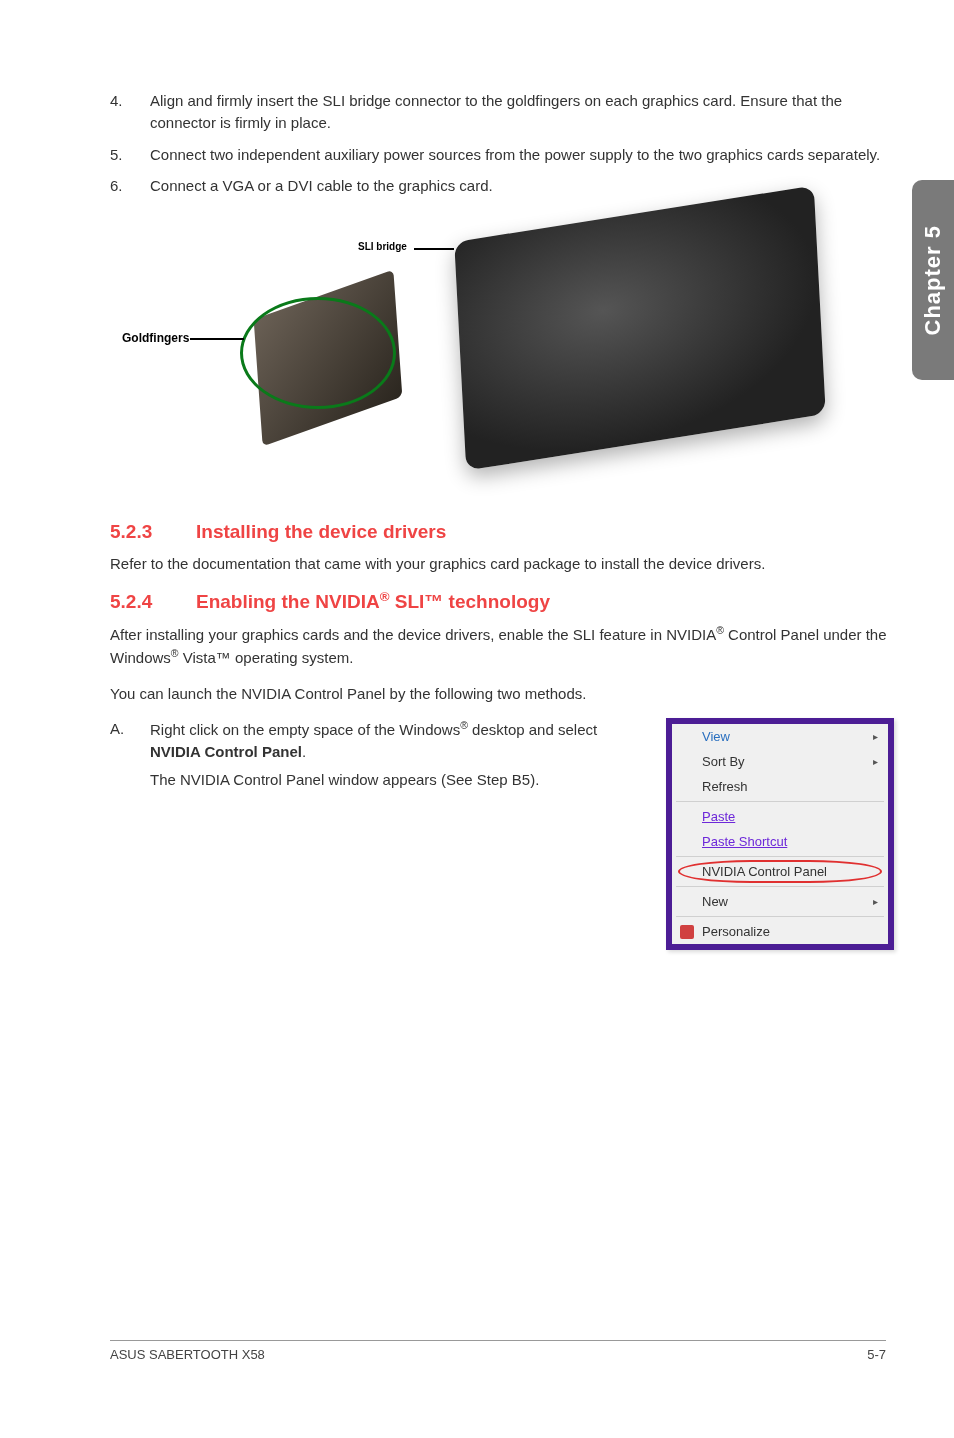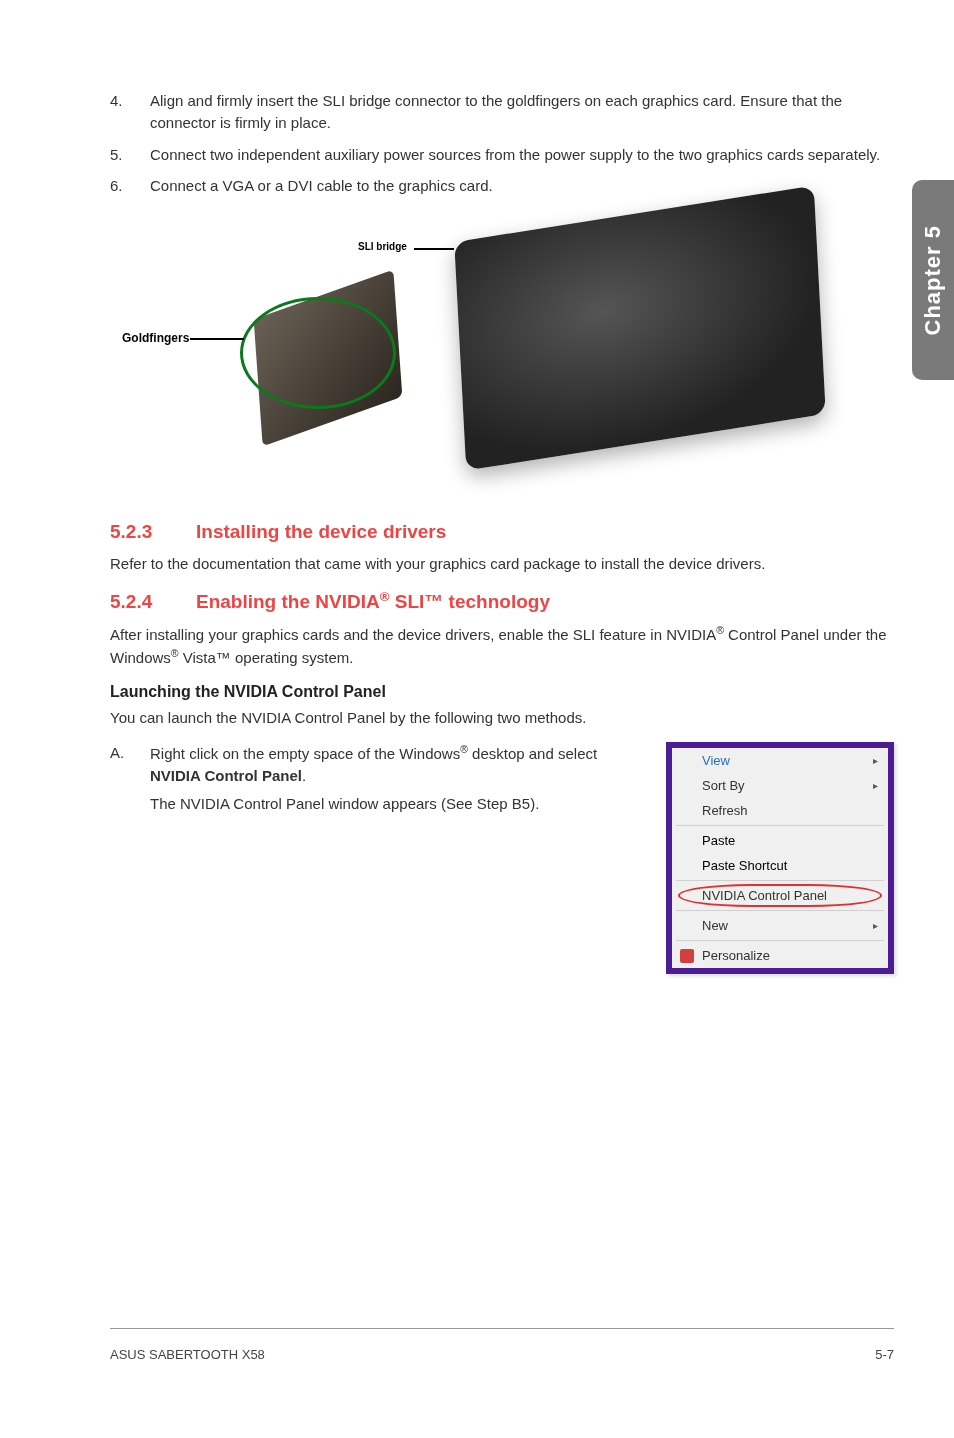--- a/index.html
+++ b/index.html
@@ -278,7 +278,6 @@
     <span>After installing your graphics cards and the device drivers, enable the SLI feature in NVIDIA</span><sup class="reg">®</sup><span> Control Panel under the Windows</span><sup class="reg">®</sup><span> Vista™ operating system.</span>
   </p>
 
-  <h3 class="sub">Launching the NVIDIA Control Panel</h3>
   <p class="body">You can launch the NVIDIA Control Panel by the following two methods.</p>
 
   <div class="two-col">

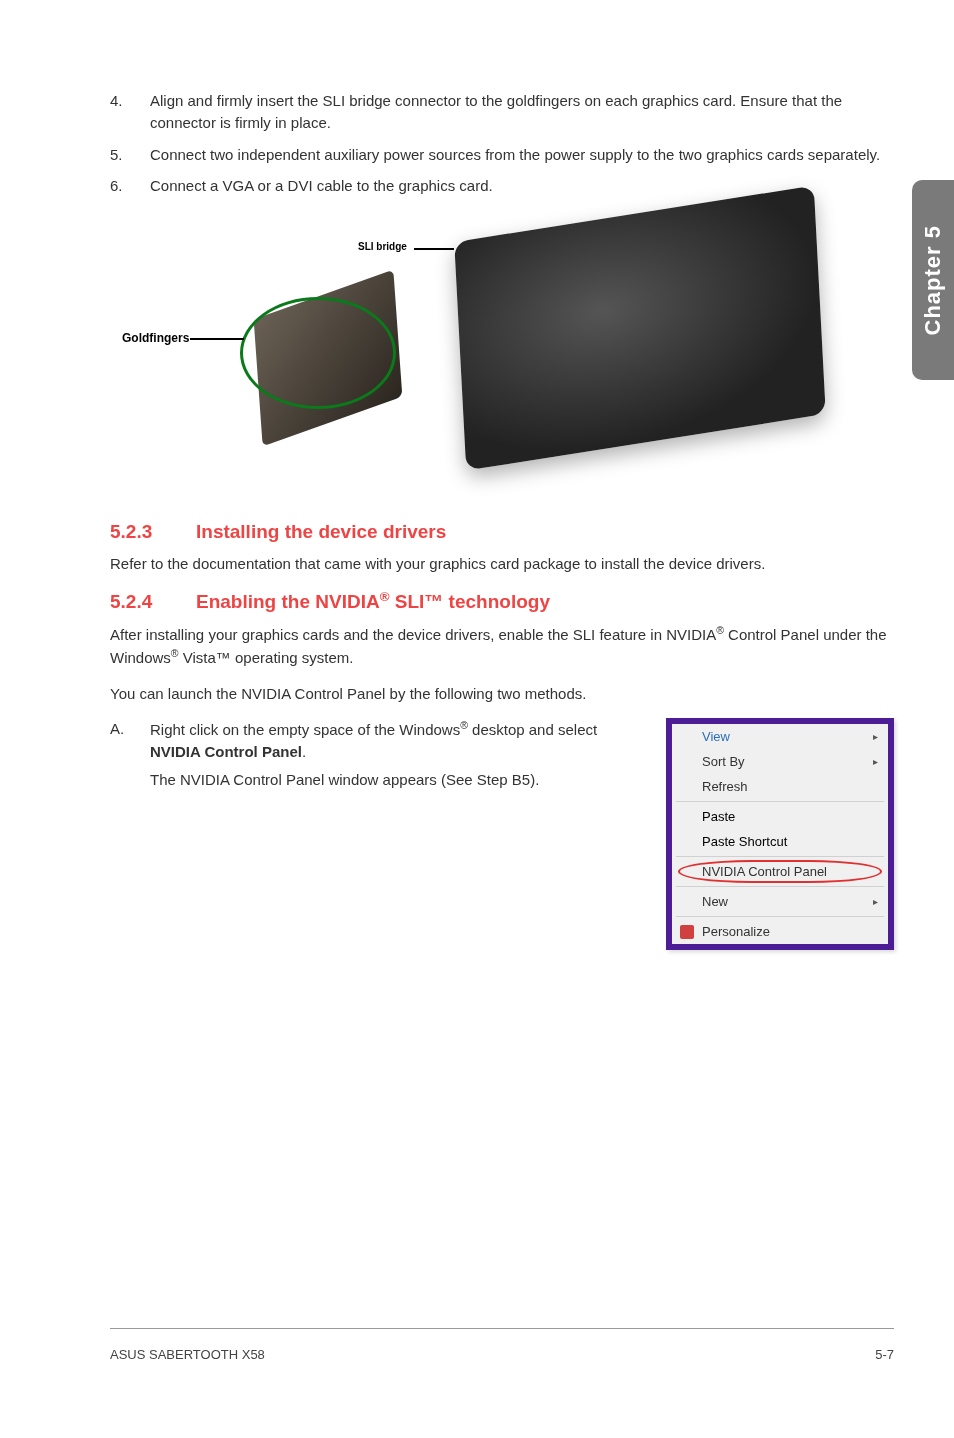--- a/index.html
+++ b/index.html
@@ -189,7 +189,7 @@
     position: relative;
   }
   .cm-item.blue { color: #2a6fbf; }
-  .cm-item.disabled { color: #000000; }
+  .cm-item.disabled { color: #6d28d9; text-decoration: underline; }
   .cm-sep { height: 1px; background: #d0d0d0; margin: 2px 4px; }
   .cm-arrow {
     position: absolute;

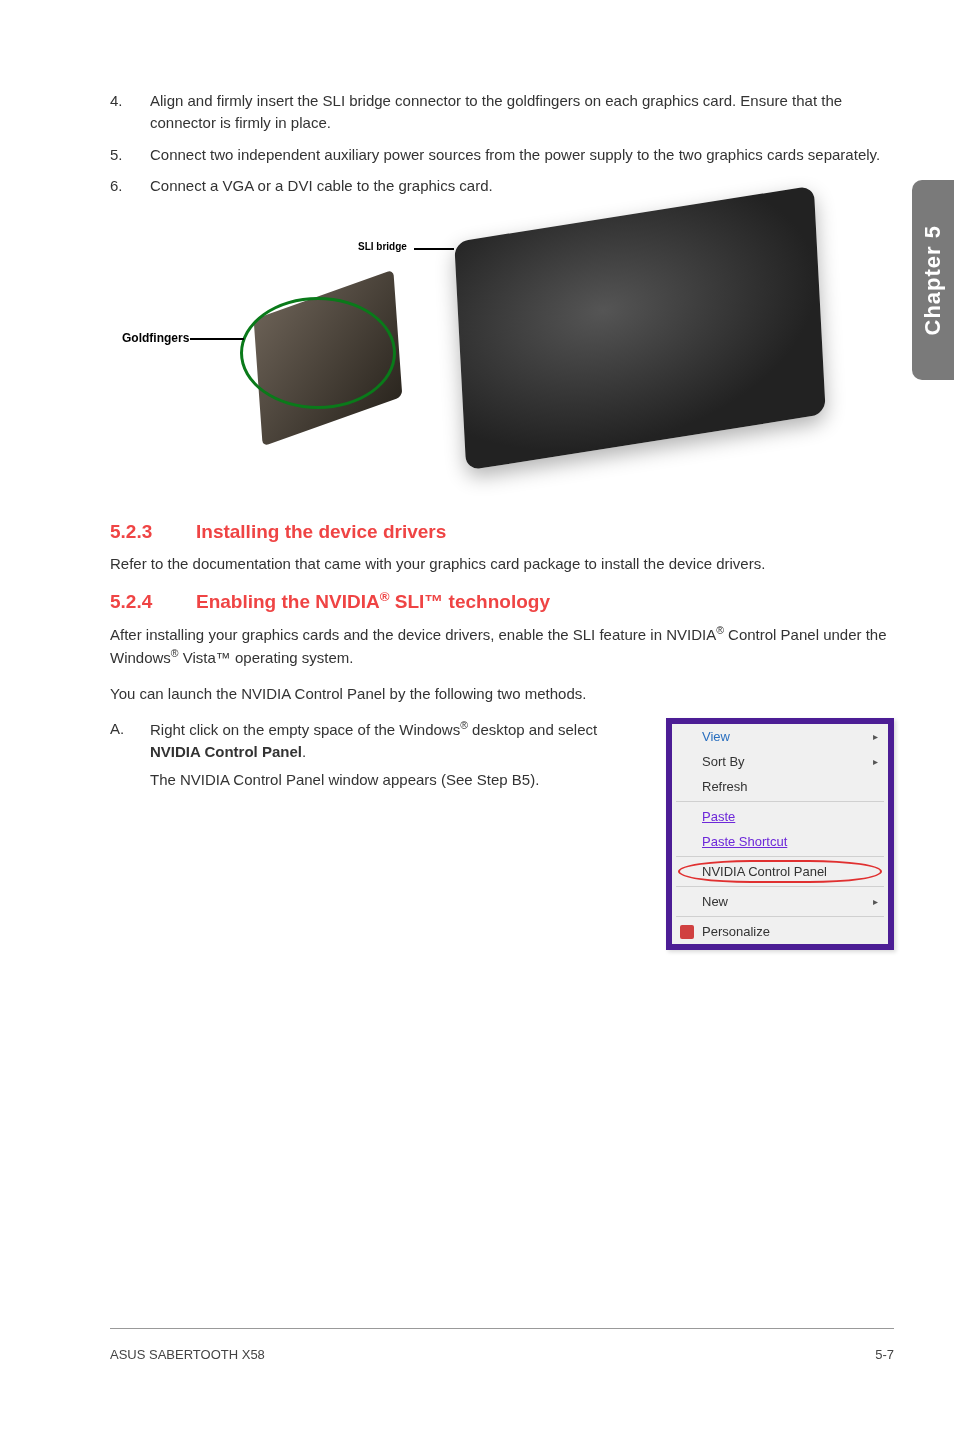--- a/index.html
+++ b/index.html
@@ -221,9 +221,9 @@
     position: absolute;
     bottom: 36px;
     left: 110px;
-    right: 60px;
+    right: 68px;
     border-top: 1px solid #999;
-    padding-top: 18px;
+    padding-top: 6px;
     font-size: 13px;
     color: #444;
     display: flex;

